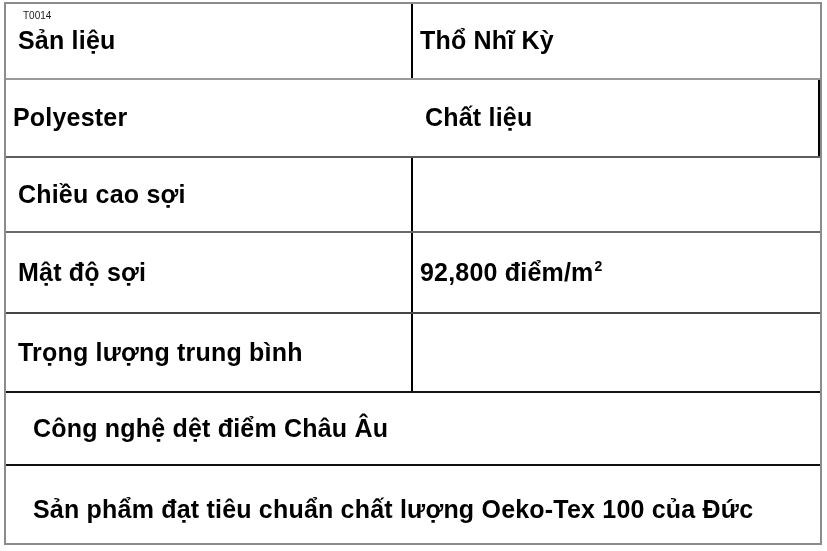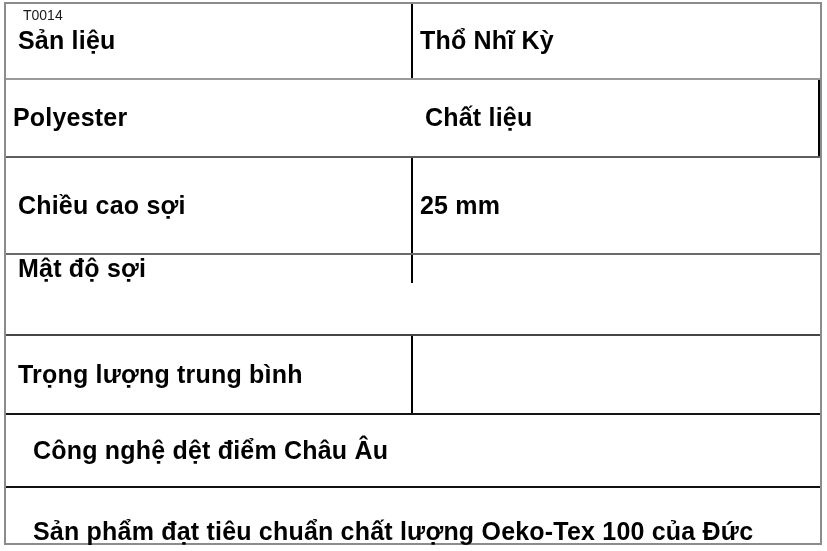--- a/index.html
+++ b/index.html
@@ -79,7 +79,7 @@
     padding-top: 3px;
   }
   .product-code {
-    font-size: 14px;
+    font-size: 10px;
     font-weight: 400;
     line-height: 17px;
     padding-left: 5px;

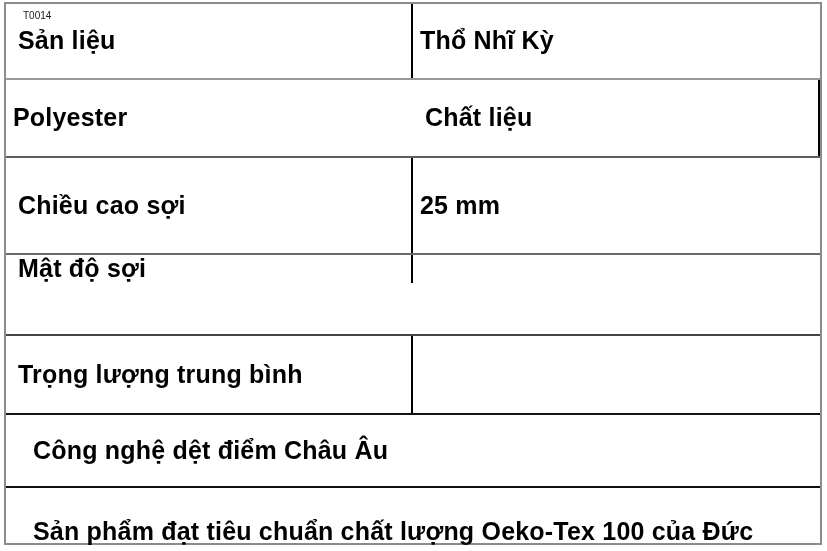--- a/index.html
+++ b/index.html
@@ -33,7 +33,7 @@
   }
   .r1 { height: 76px; border-bottom: 2px solid #9a9a9a; }
   .r2 { height: 78px; border-bottom: 2px solid #5e5e5e; }
-  .r3 { height: 97px; border-bottom: 2px solid #6a6a6a; }
+  .r3 { height: 75px; border-bottom: 2px solid #6a6a6a; gap: 23px; }
   .r4 { height: 81px; border-bottom: 2px solid #454545; flex-direction: column; }
   .r5 { height: 79px; border-bottom: 2px solid #141414; }
   .r6 { height: 73px; border-bottom: 2px solid #101010; }

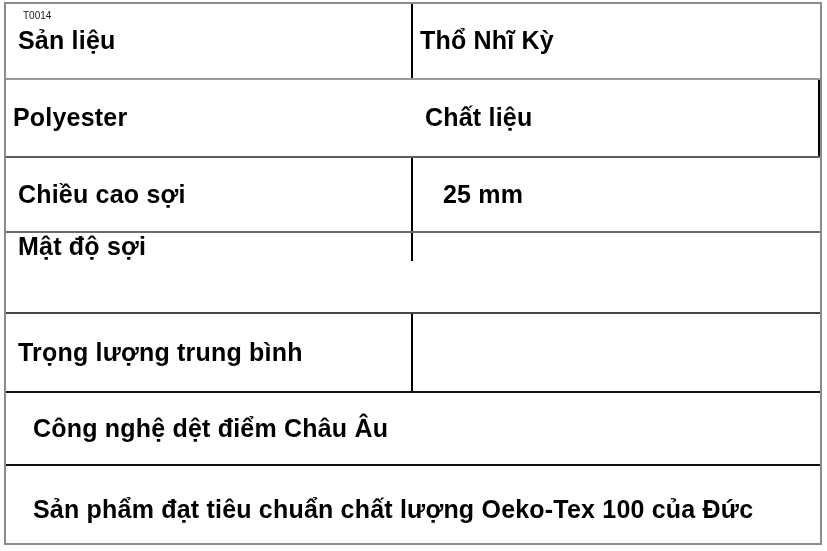--- a/index.html
+++ b/index.html
@@ -119,9 +119,6 @@
       <div class="cell label-cell">
         <span class="bold-text">Chiều cao sợi</span>
       </div>
-      <div class="cell value-cell">
-        <span class="bold-text">25 mm</span>
-      </div>
     </div>
 
     <div class="row r4">

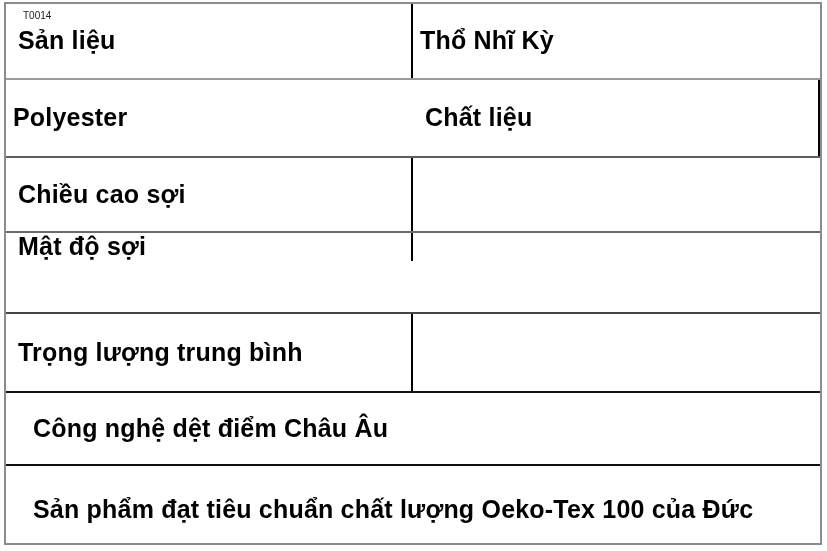--- a/index.html
+++ b/index.html
@@ -34,7 +34,7 @@
   .r1 { height: 76px; border-bottom: 2px solid #9a9a9a; }
   .r2 { height: 78px; border-bottom: 2px solid #5e5e5e; }
   .r3 { height: 75px; border-bottom: 2px solid #6a6a6a; gap: 23px; }
-  .r4 { height: 81px; border-bottom: 2px solid #454545; flex-direction: column; }
+  .r4 { height: 81px; border-bottom: 2px solid #454545; }
   .r5 { height: 79px; border-bottom: 2px solid #141414; }
   .r6 { height: 73px; border-bottom: 2px solid #101010; }
   .r7 { height: 87px; }

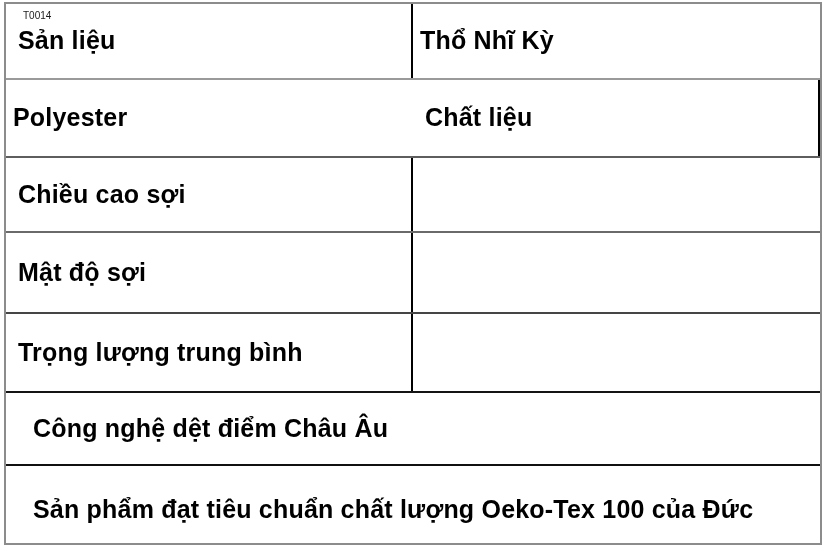--- a/index.html
+++ b/index.html
@@ -125,6 +125,9 @@
       <div class="cell label-cell">
         <span class="bold-text">Mật độ sợi</span>
       </div>
+      <div class="cell value-cell">
+        <span class="bold-text"><span>92,800 điểm/m</span><sup class="sup">2</sup></span>
+      </div>
     </div>
 
     <div class="row r5">

